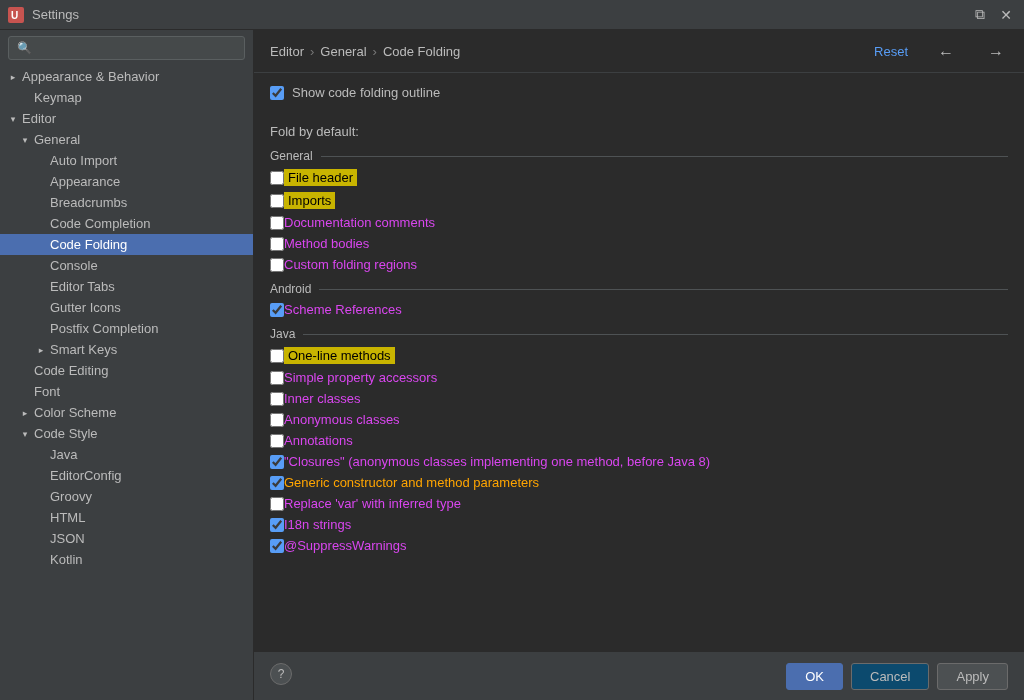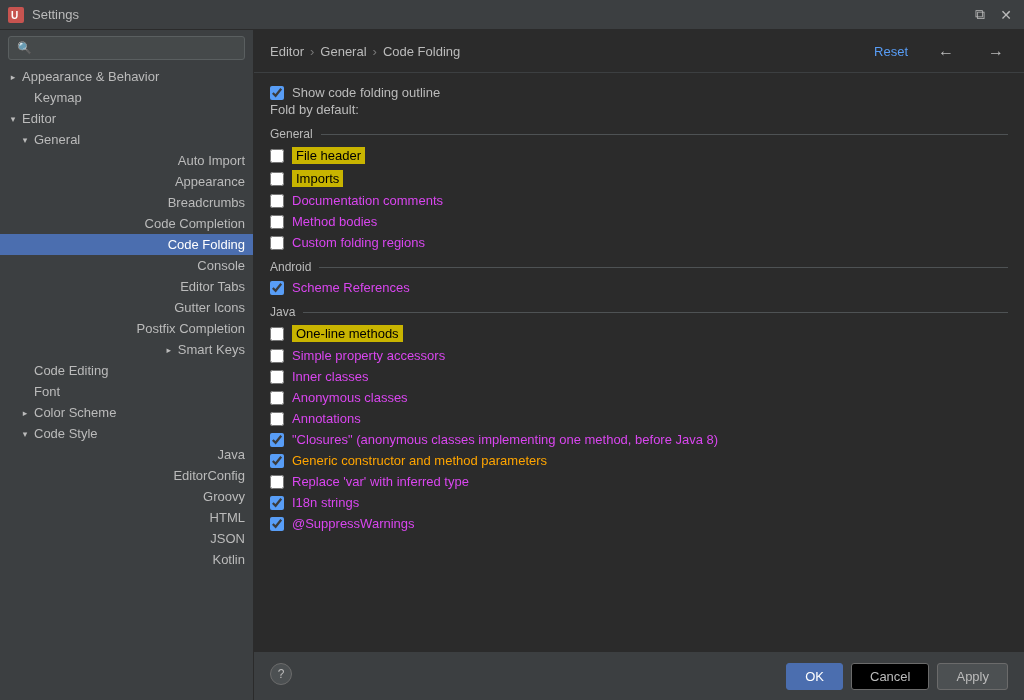--- a/index.html
+++ b/index.html
@@ -214,7 +214,7 @@
       display: flex;
       align-items: center;
       gap: 8px;
-      margin-bottom: 2px;
+      margin-bottom: 24px;
     }
     .top-checkbox input[type="checkbox"] {
       width: 14px;

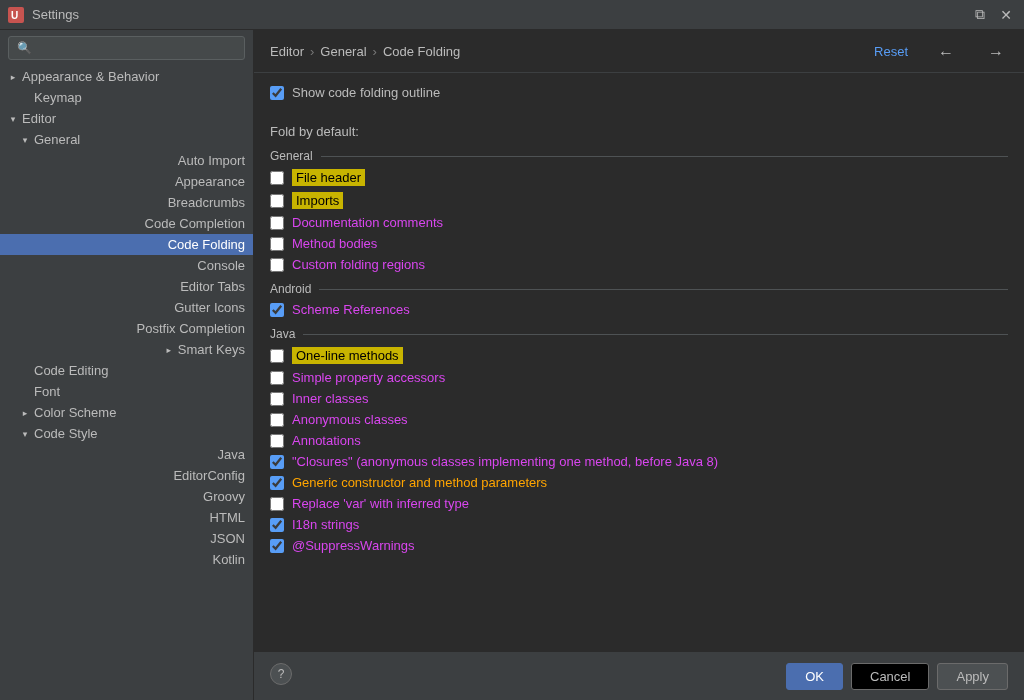--- a/index.html
+++ b/index.html
@@ -98,7 +98,7 @@
     .sidebar-item.selected { background: #4b6eaf; color: #ffffff; }
 
     .indent-1 { padding-left: 20px; }
-    .indent-2 { padding-left: 36px; justify-content: flex-end; }
+    .indent-2 { padding-left: 36px; }
 
     .triangle {
       width: 10px;

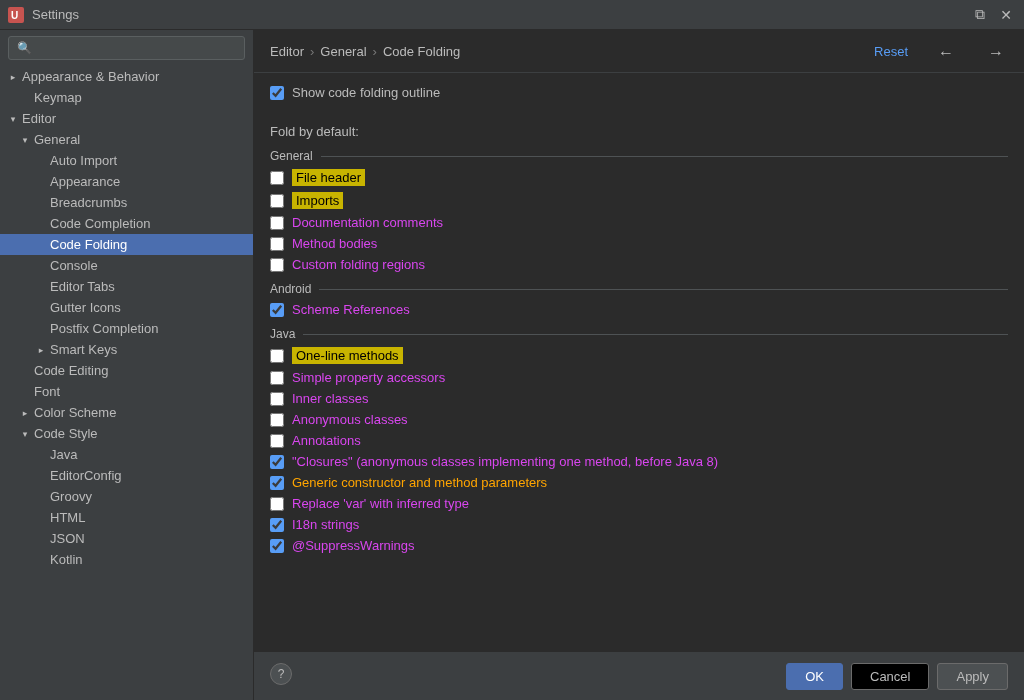--- a/index.html
+++ b/index.html
@@ -173,7 +173,6 @@
     .checkbox-row {
       display: flex;
       align-items: center;
-      gap: 8px;
       margin-bottom: 6px;
     }
     .checkbox-row input[type="checkbox"] {

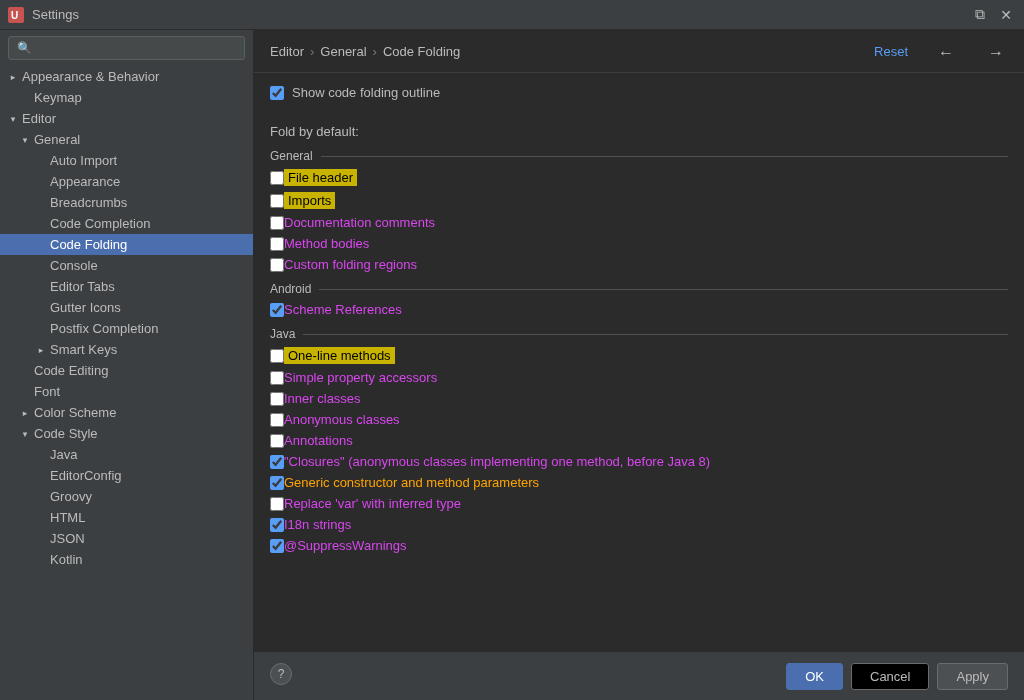--- a/index.html
+++ b/index.html
@@ -244,7 +244,7 @@
       padding: 5px 18px;
       border: 1px solid #6b6b6b;
       border-radius: 3px;
-      background: #000000;
+      background: #0c4a6e;
       color: #bbbbbb;
       cursor: pointer;
       font-size: 13px;

